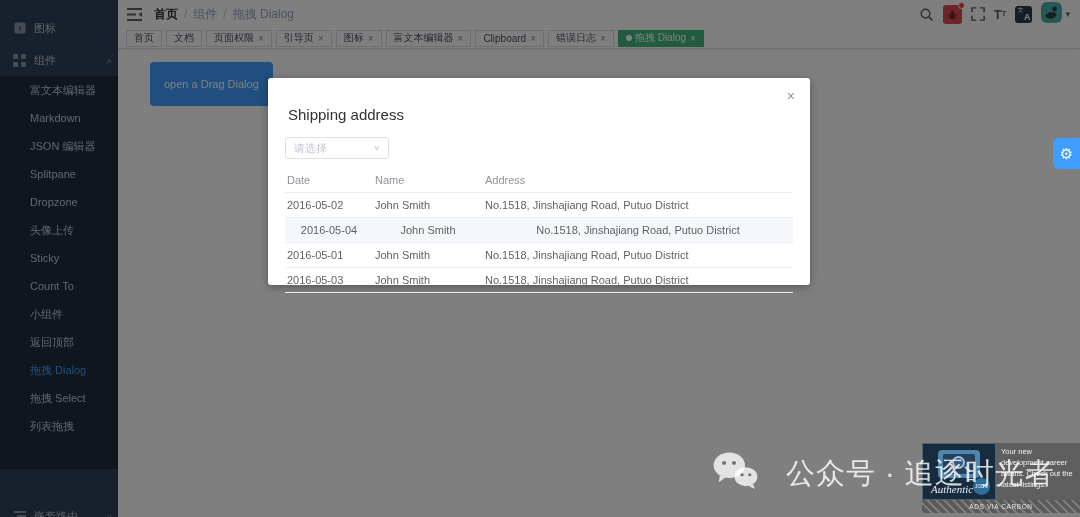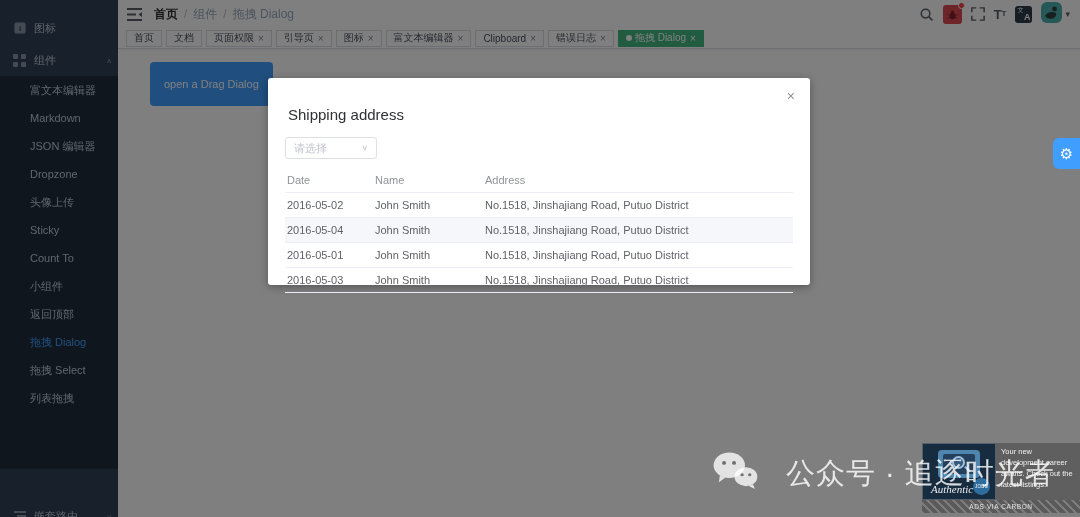--- a/index.html
+++ b/index.html
@@ -63,7 +63,7 @@
   .dlg-title { font-size:15px; color:#303133; }
   .dlg-close { position:absolute; top:11px; right:15px; font-size:14px; color:#909399; cursor:pointer; line-height:1; }
   .dlg-body { padding:13px 17px 0 17px; }
-  .select-box { width:92px; height:22px; border:1px solid #dcdfe6; border-radius:3px; display:flex; align-items:center;
+  .select-box { width:104px; height:22px; border:1px solid #dcdfe6; border-radius:3px; display:flex; align-items:center;
                 justify-content:space-between; padding:0 8px; cursor:pointer; background:#fff; }
   .select-ph { font-size:11px; color:#c0c4cc; }
   .select-arrow { font-size:9px; color:#c0c4cc; transform:scaleY(.8); }

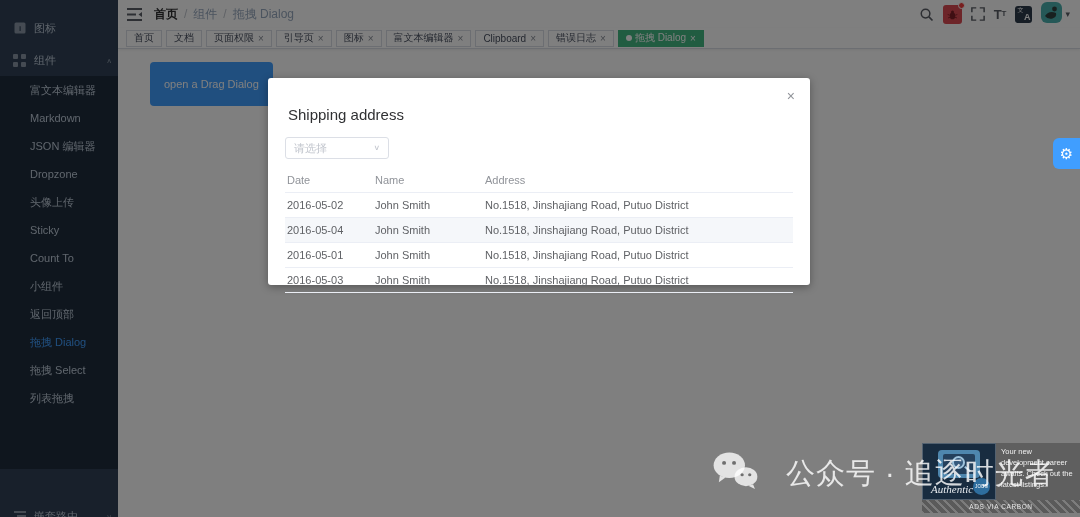--- a/index.html
+++ b/index.html
@@ -132,6 +132,7 @@
       <div class="sub-item">富文本编辑器</div>
       <div class="sub-item">Markdown</div>
       <div class="sub-item">JSON 编辑器</div>
+      <div class="sub-item">Splitpane</div>
       <div class="sub-item">Dropzone</div>
       <div class="sub-item">头像上传</div>
       <div class="sub-item">Sticky</div>

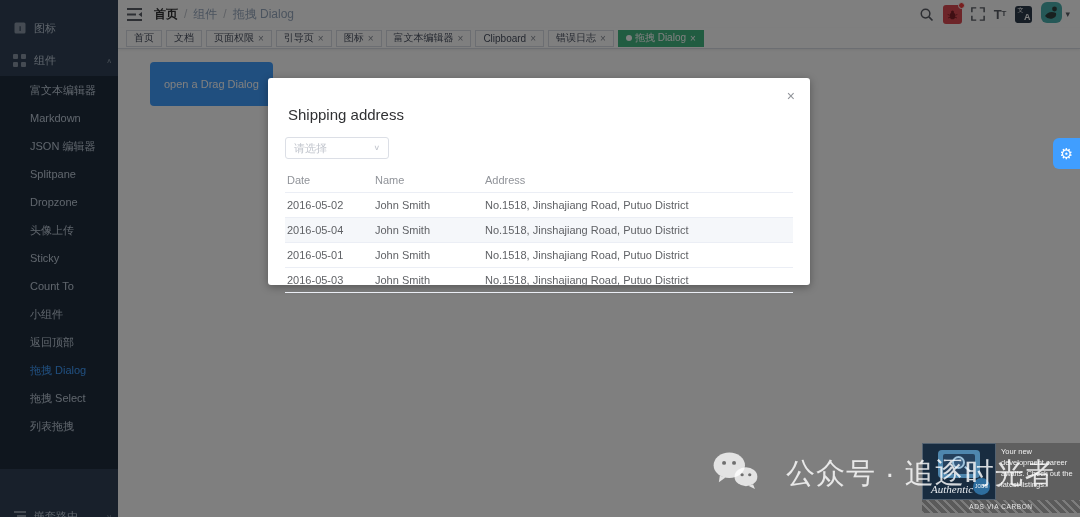--- a/index.html
+++ b/index.html
@@ -71,7 +71,7 @@
   .dlg-table th { text-align:left; font-weight:normal; color:#909399; font-size:11px; padding:6px 2px; border-bottom:1px solid #ebeef5; }
   .dlg-table td { color:#606266; font-size:11px; padding:6px 2px; border-bottom:1px solid #ebeef5; white-space:nowrap; overflow:hidden; }
   .dlg-table col.c-date { width:88px; } .dlg-table col.c-name { width:110px; }
-  .dlg-table tbody tr.striped { background:#f5f7fa; }
+  .dlg-table tbody tr.striped { background:#f5f7fa;text-align:center; }
 
   
   .settings-fab { position:absolute; right:0; top:138px; width:27px; height:31px; background:#409EFF; z-index:30;

